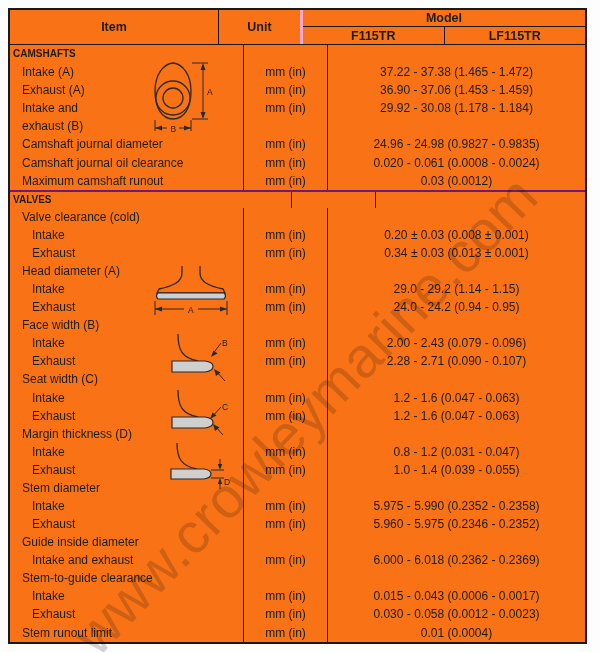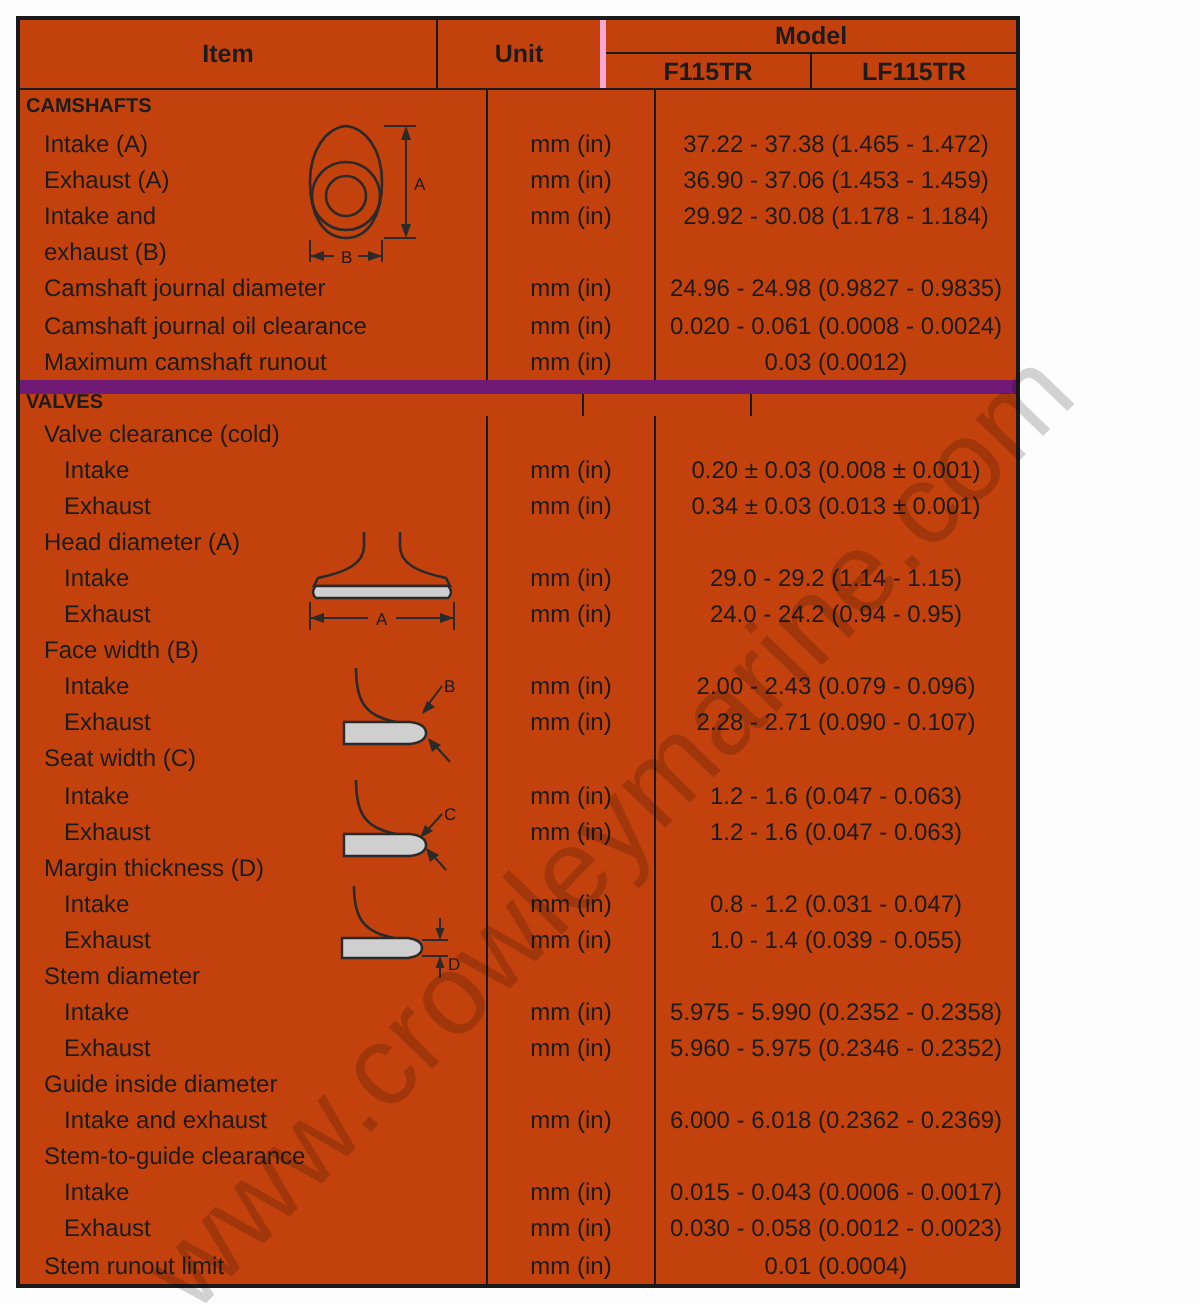--- a/index.html
+++ b/index.html
@@ -12,8 +12,8 @@
 
   
   .spec-table {
-    position:absolute; left:8px; top:8px; width:502px; height:636px;
-    border:2px solid #1a1a1a; background:#c2410c; z-index:1;
+    position:absolute; left:8px; top:8px; width:579px; height:636px;
+    border:2px solid #1a1a1a; background:#f97316; z-index:1;
   }
 
   

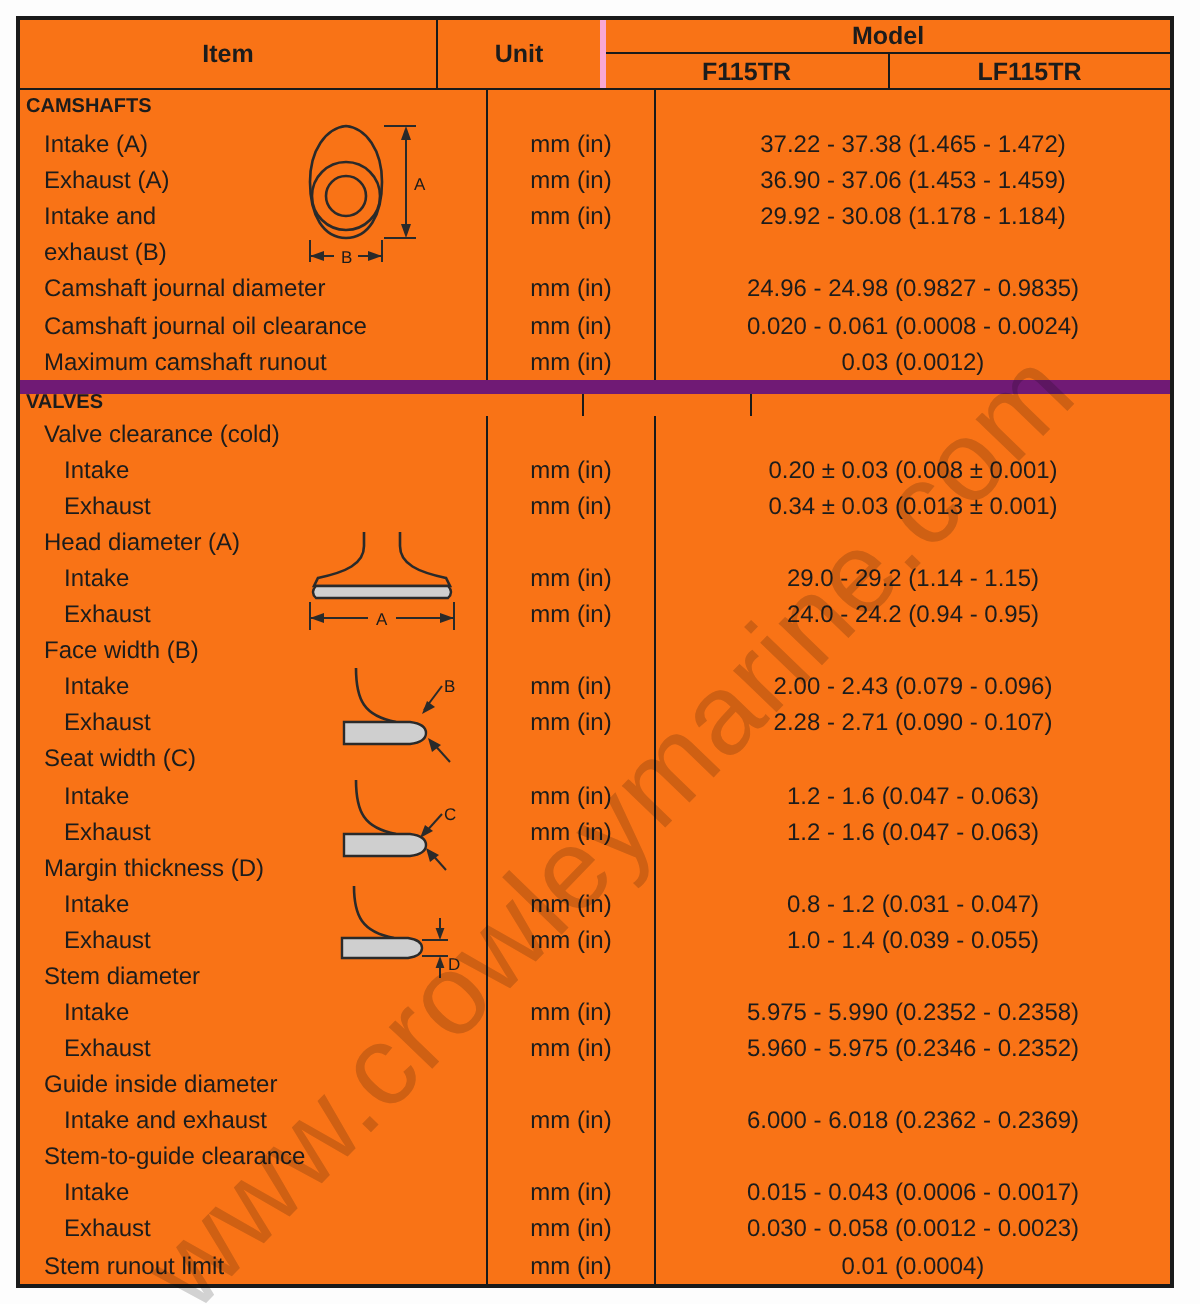--- a/index.html
+++ b/index.html
@@ -30,7 +30,7 @@
   
   .tbody { display:flex; flex-direction:column; }
   .row { display:flex; height:18.09px; }
-  .row.rule { border-top:7px solid #701a75;gap:48px; }
+  .row.rule { border-top:2px solid #701a75;gap:48px; }
   .c { display:flex; align-items:center; font-size:12px; line-height:14px; white-space:nowrap; }
   .c.item { width:208px; padding-left:3px; }
   .c.unit { width:85px; justify-content:center; border-left:1px solid #1a1a1a; border-right:1px solid #1a1a1a;margin-left:25px; }

